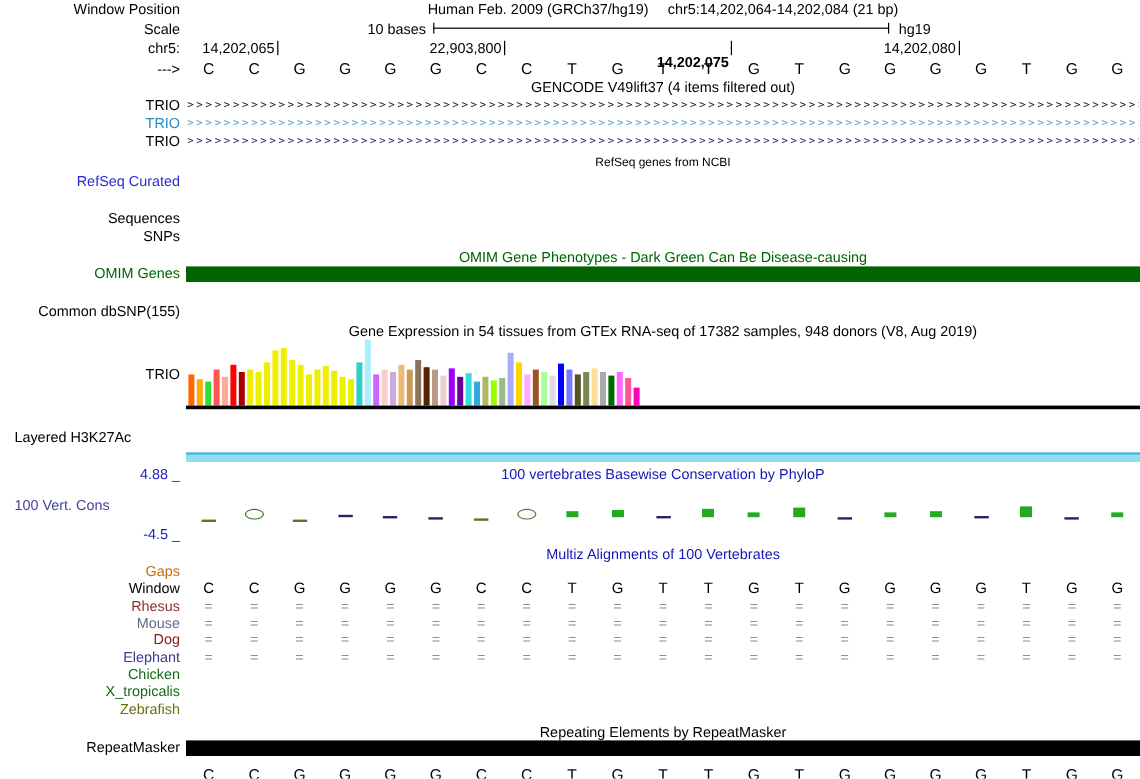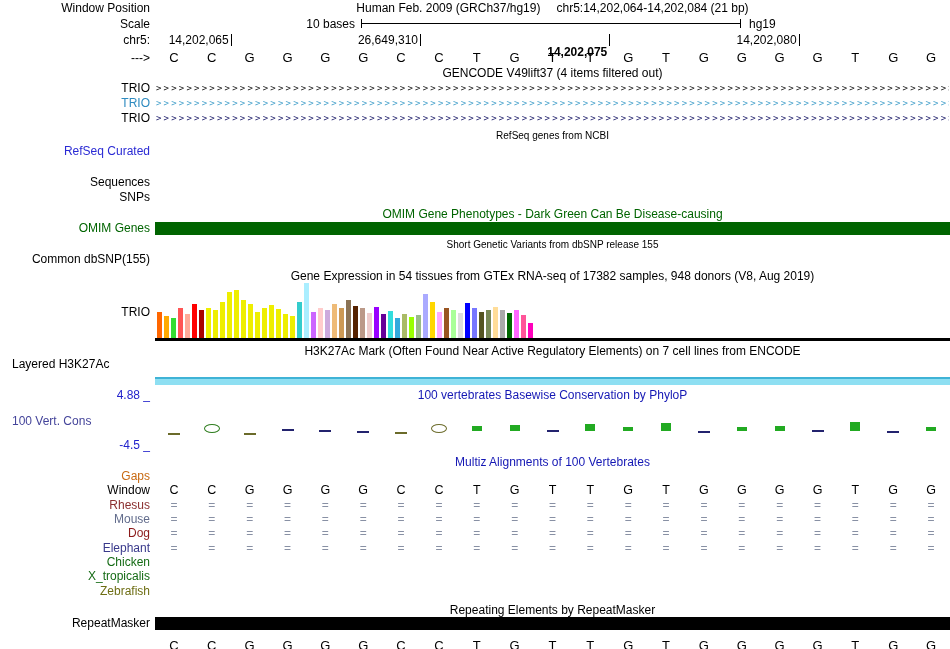--- a/index.html
+++ b/index.html
@@ -47,7 +47,7 @@
   <div id="coords">
       <span class="rlabel" style="left: 138.714px; width: 90px; top: 0px;">14,202,065</span>
       <div class="tick" style="left: 230.714px; top: 1px; height: 12px;"></div>
-      <span class="rlabel" style="left: 328px; width: 90px; top: 0px;">26,649,310</span>
+      <span class="rlabel" style="left: 328px; width: 90px; top: 0px;">22,903,800</span>
       <div class="tick" style="left: 420px; top: 1px; height: 12px;"></div>
       <span class="rlabel" style="left: 517.286px; width: 90px; top: 12px; font-weight: bold;">14,202,075</span>
       <div class="tick" style="left: 609.286px; top: 1px; height: 12px;"></div>

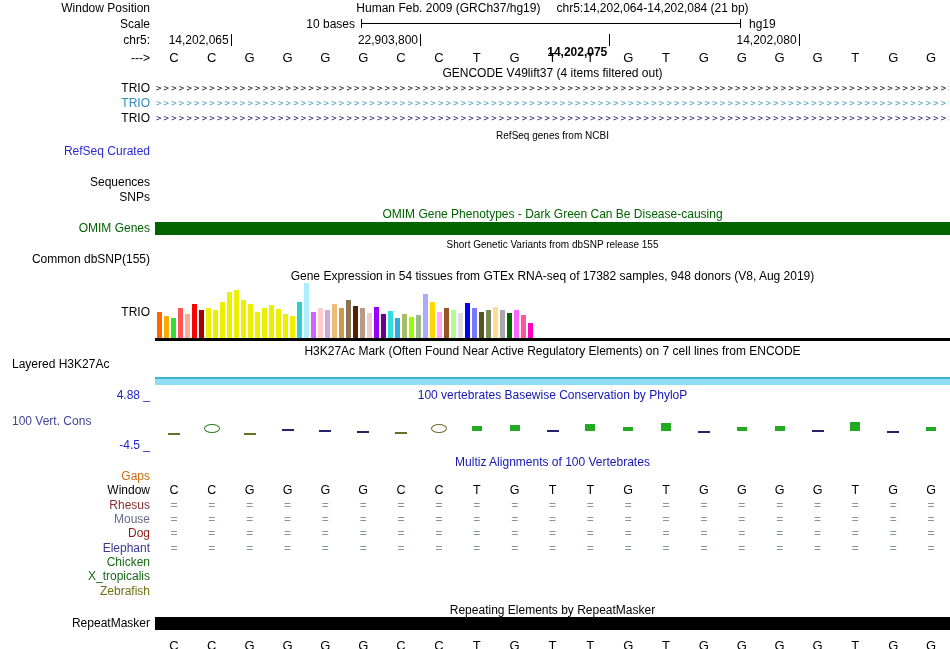--- a/index.html
+++ b/index.html
@@ -100,7 +100,6 @@
   <div class="rlabel" style="top: 222px; line-height: 13px; color: rgb(0, 100, 0);" id="omim-label">OMIM Genes</div>
   <div class="bar-full" style="top: 222px; height: 13px; background: rgb(0, 100, 0);" id="omim-bar"></div>
 
-  <div class="ctitle small" style="top:239px">Short Genetic Variants from dbSNP release 155</div>
   <div class="rlabel" style="top:252px">Common dbSNP(155)</div>
 
   <div class="ctitle" style="top:269px">Gene Expression in 54 tissues from GTEx RNA-seq of 17382 samples, 948 donors (V8, Aug 2019)</div>

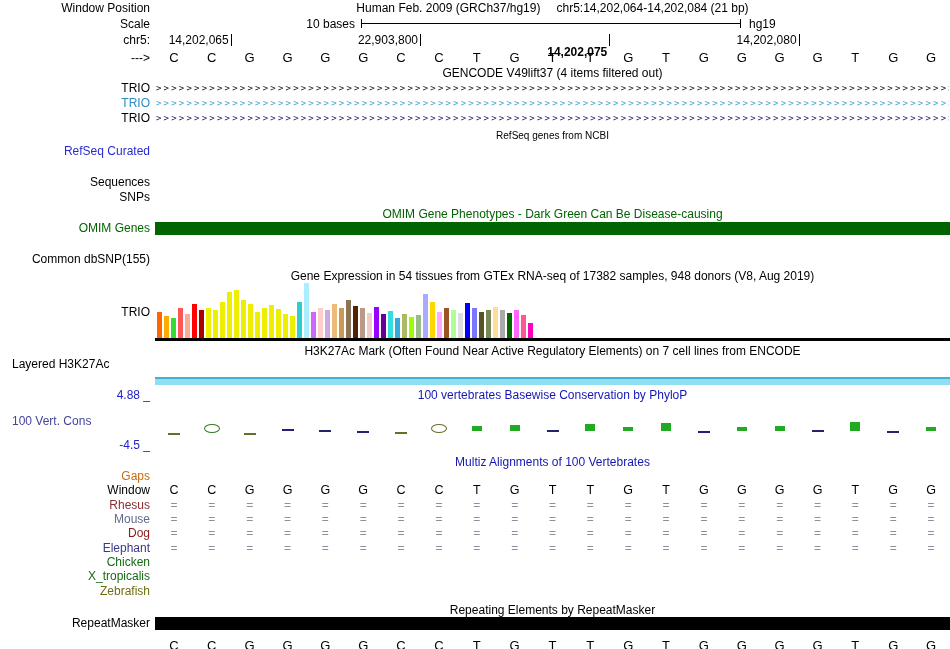--- a/index.html
+++ b/index.html
@@ -162,7 +162,6 @@
     </div>
   <div class="bar-full" style="top: 338px; height: 3px; background: rgb(0, 0, 0);" id="gtex-baseline"></div>
 
-  <div class="ctitle" style="top:344px">H3K27Ac Mark (Often Found Near Active Regulatory Elements) on 7 cell lines from ENCODE</div>
   <div class="llabel" style="top:357px">Layered H3K27Ac</div>
   <div class="bar-full" style="top: 377px; height: 2px; background: rgb(63, 179, 214);" id="h3k-edge"></div>
   <div class="bar-full" style="top: 379px; height: 6px; background: rgb(142, 223, 242);" id="h3k-band"></div>

